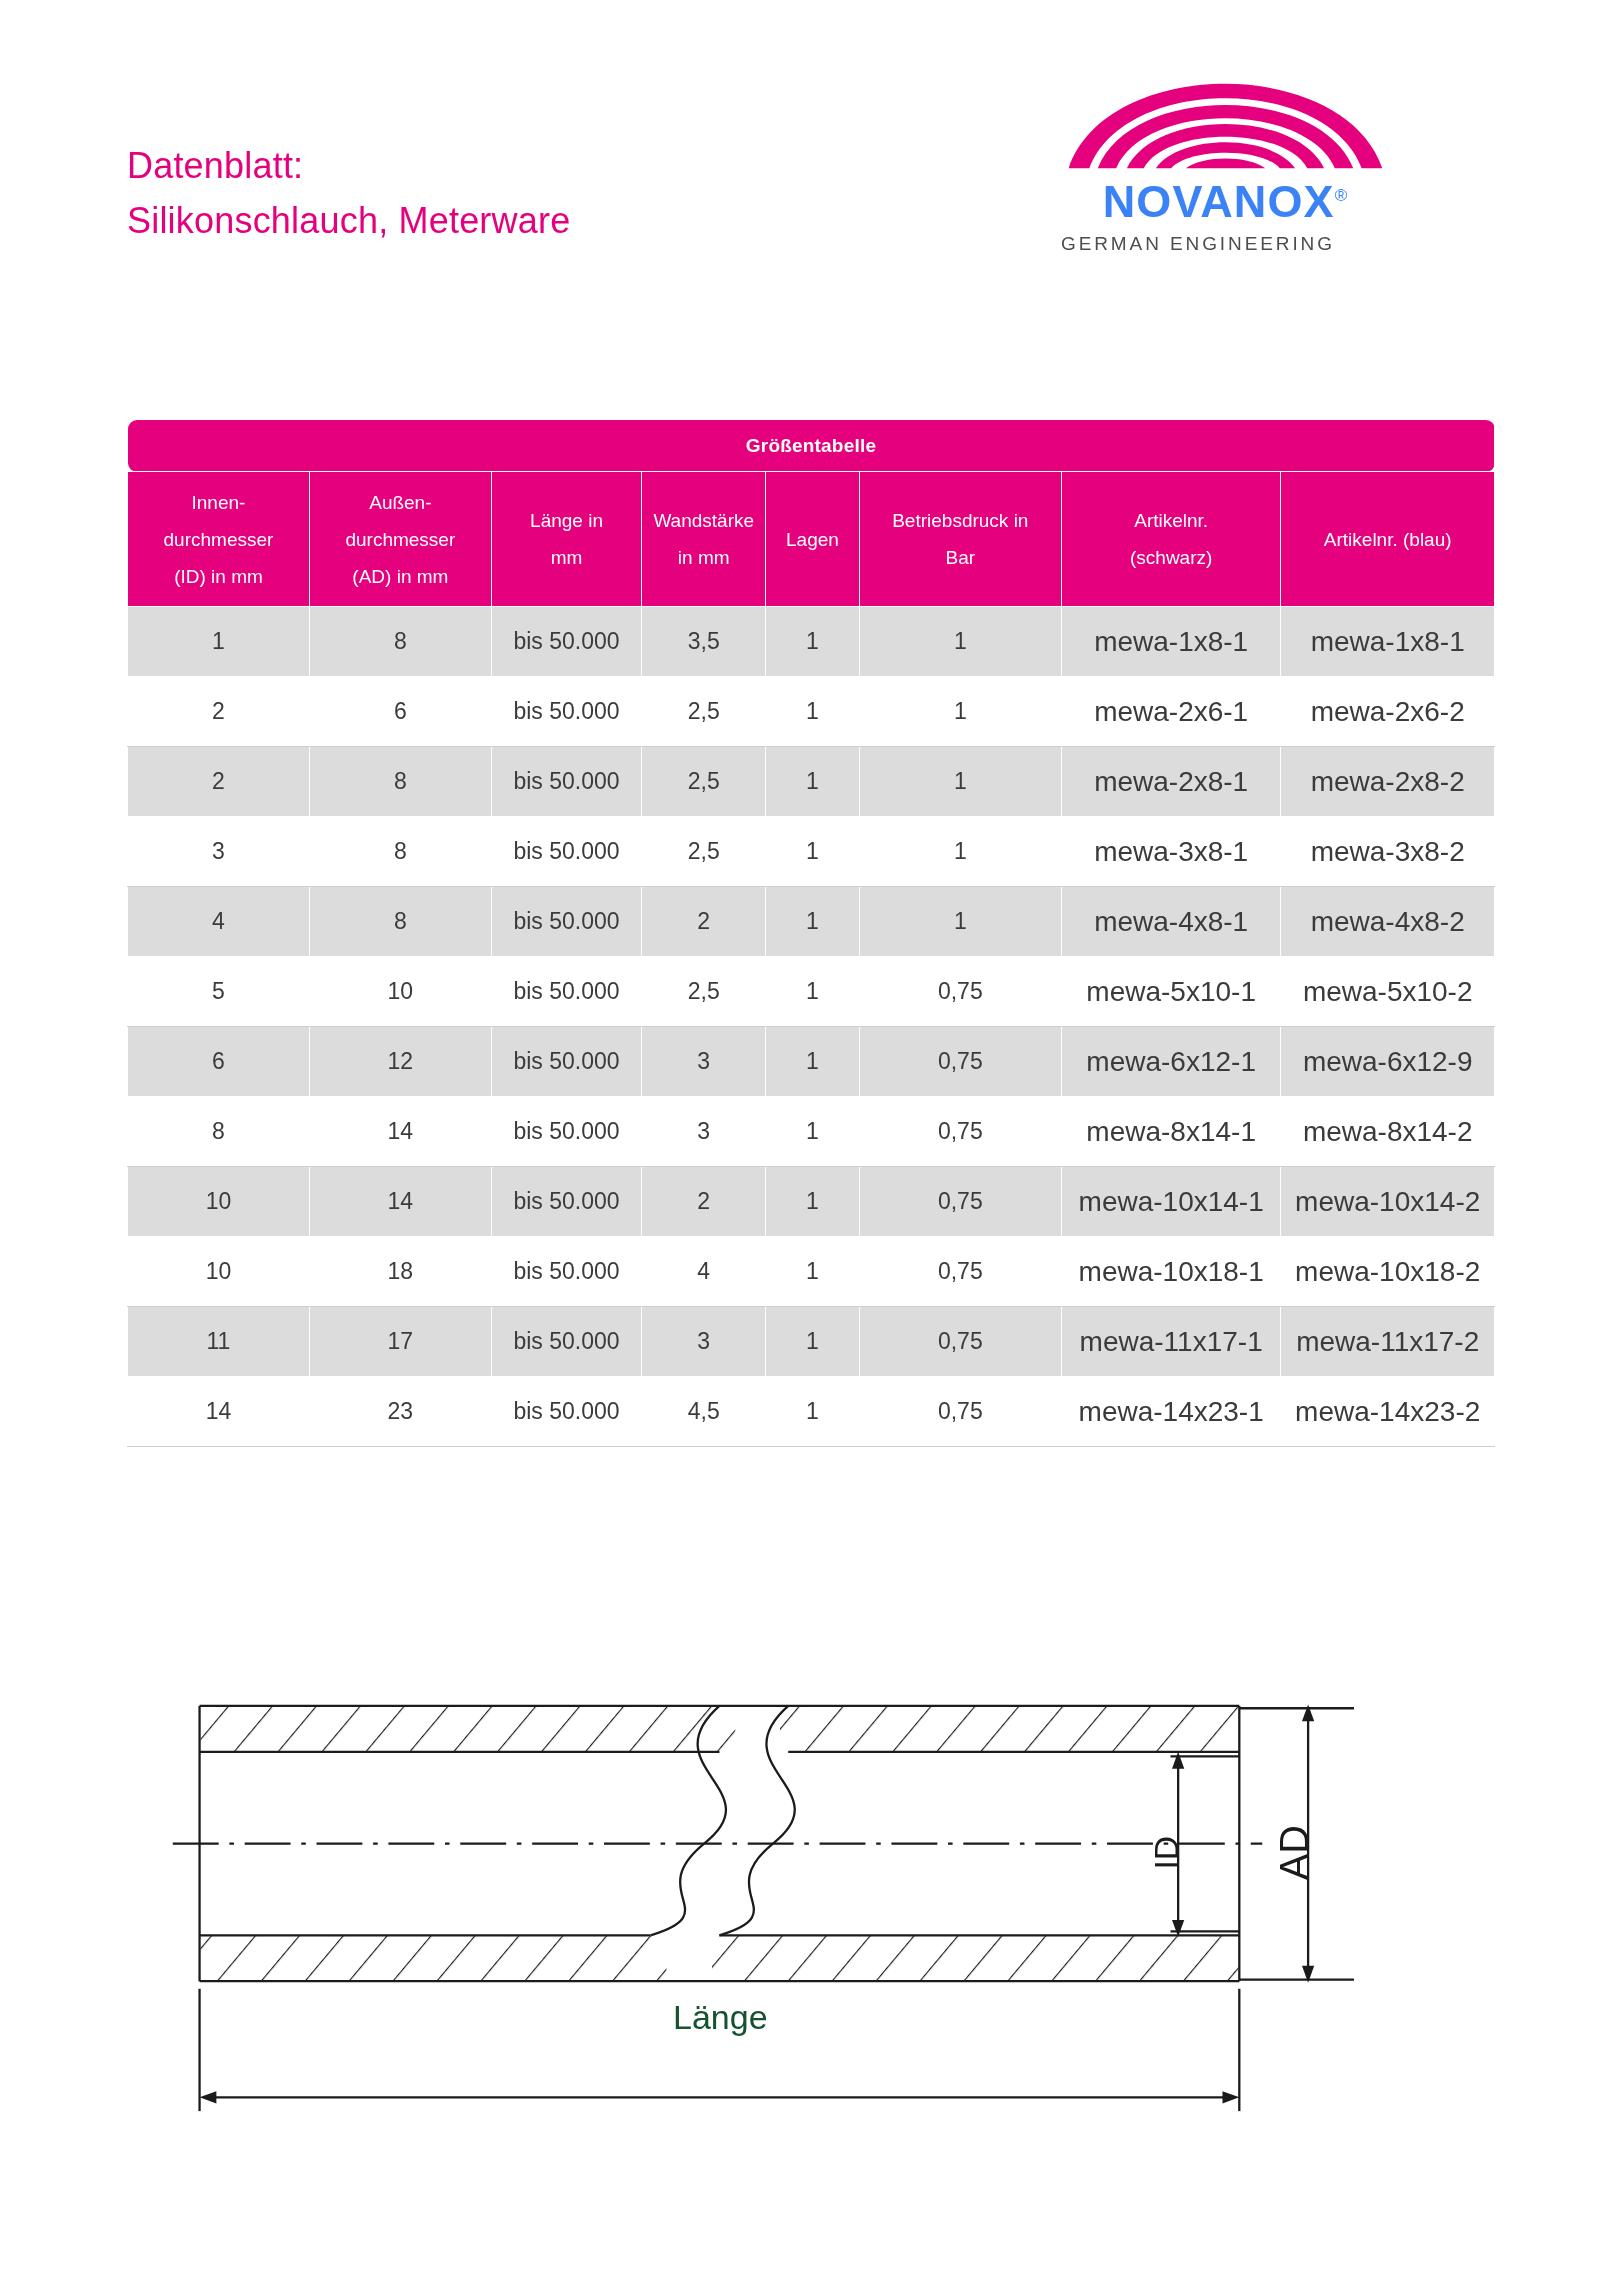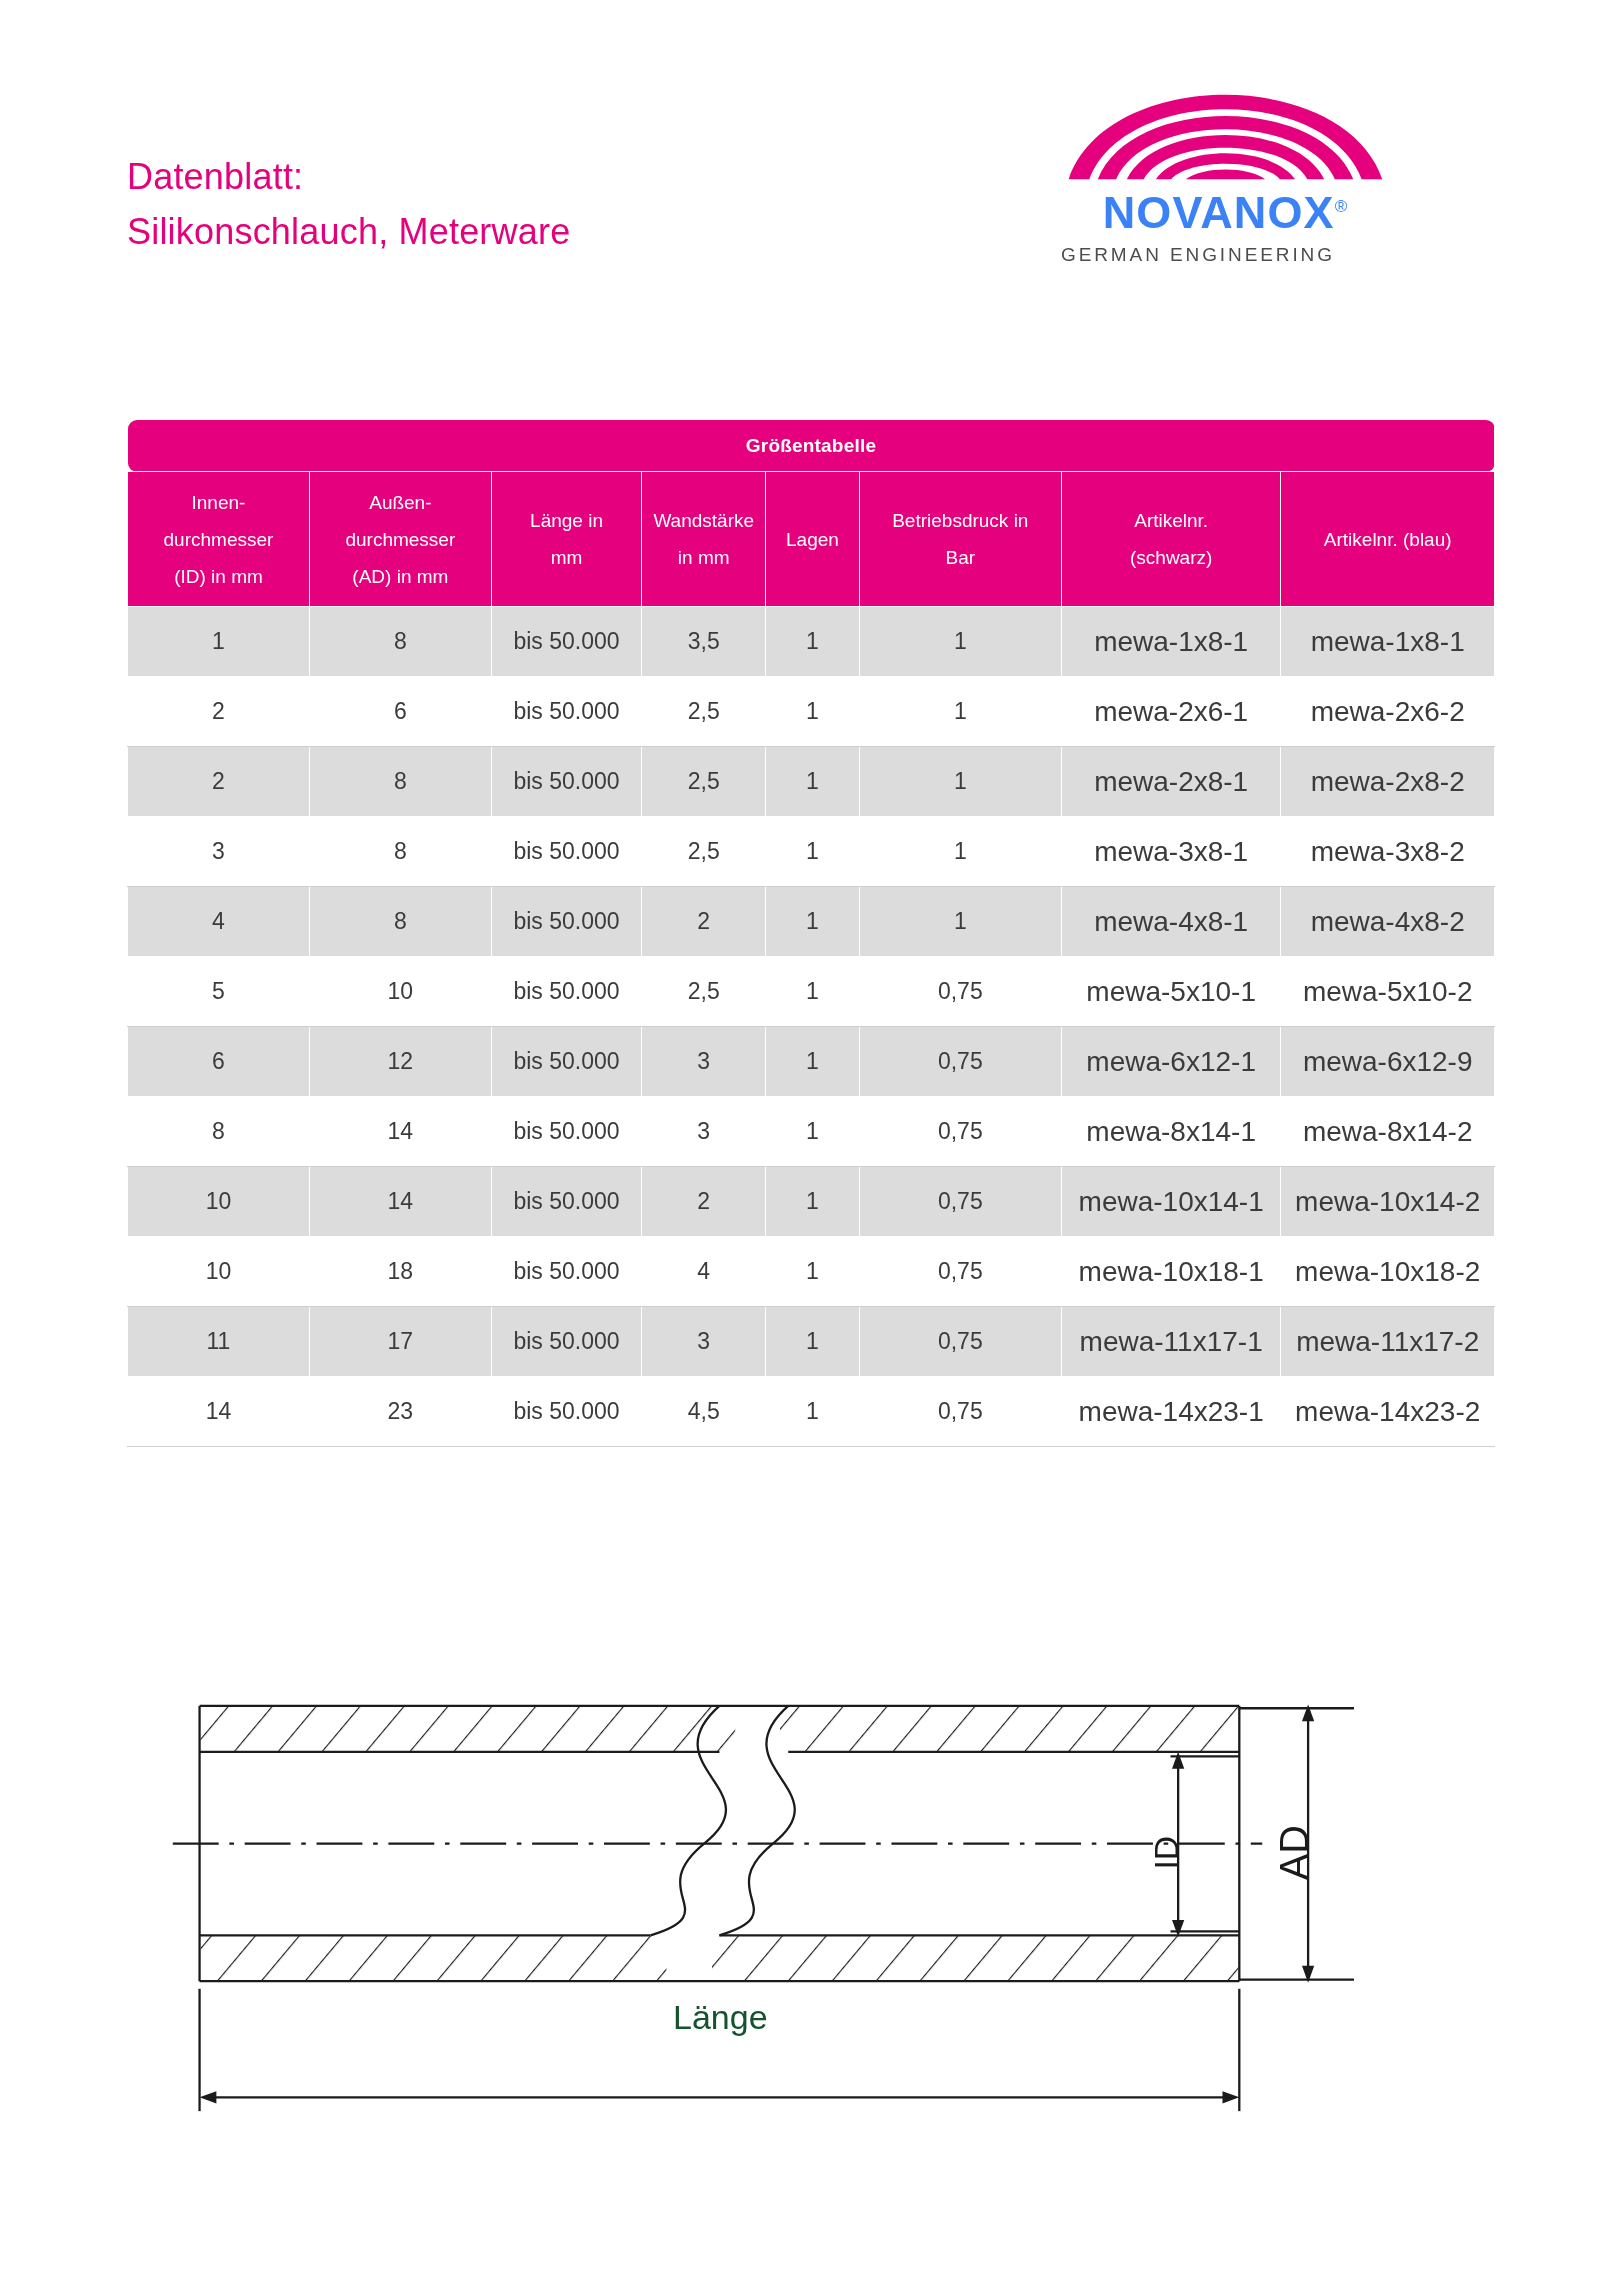--- a/index.html
+++ b/index.html
@@ -19,7 +19,7 @@
   
   .header {
     position: absolute;
-    top: 11px;
+    top: 0;
     left: 0;
     width: 1524px;
     height: 306px;

